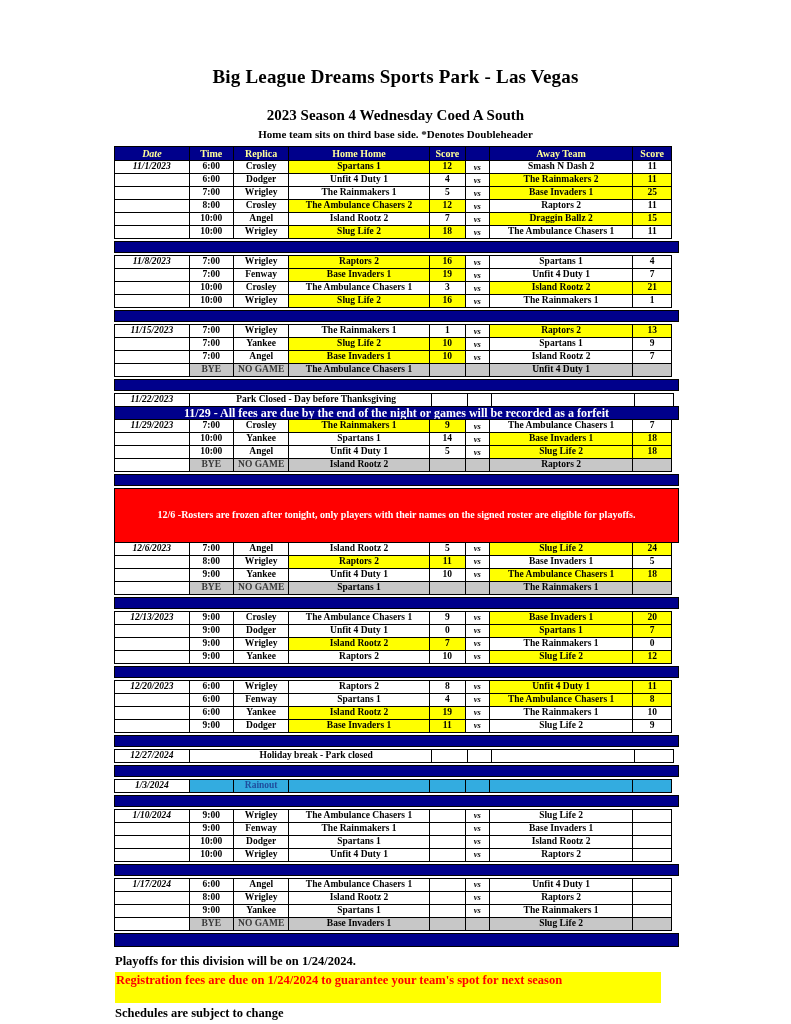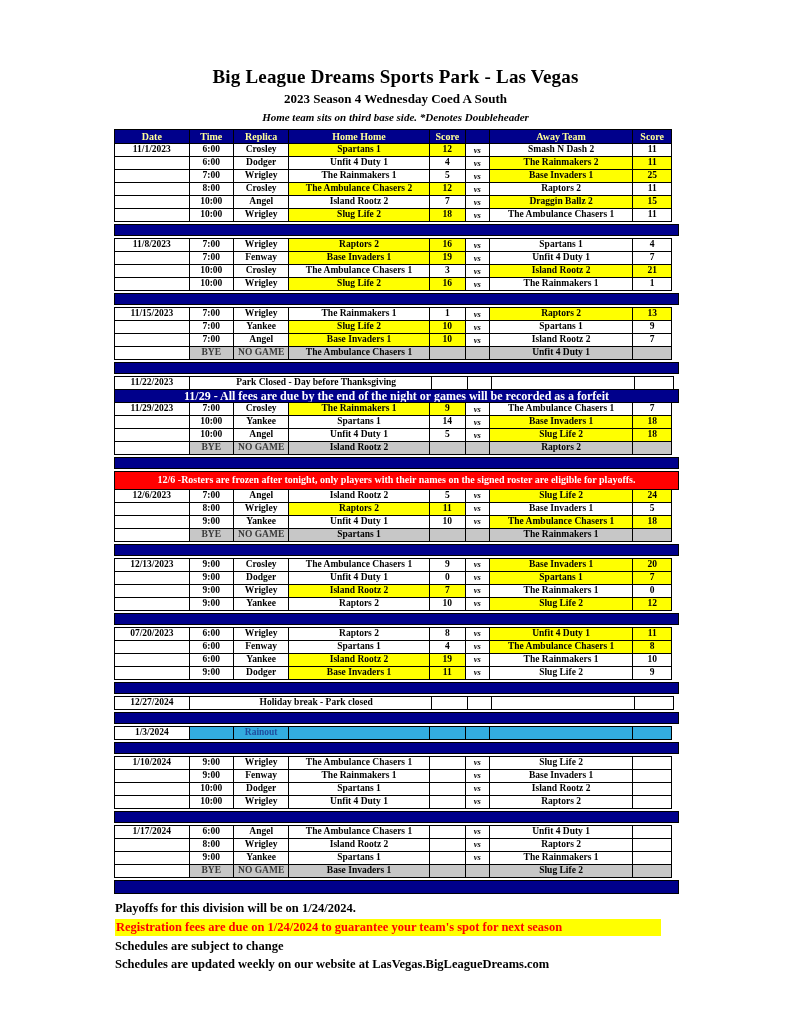--- a/index.html
+++ b/index.html
@@ -10,7 +10,7 @@
   }
   .doc-header { text-align:center; padding-top:66px; }
   .title { font-size:19px; letter-spacing:.2px; }
-  .subtitle { font-size:13px; margin-top:3px; }
+  .subtitle { font-size:15px; margin-top:19px; }
   .note { font-size:11px; font-style:italic; margin-top:4px; }
 
   .sched { width:565px; margin:7px 0 0 114px; }

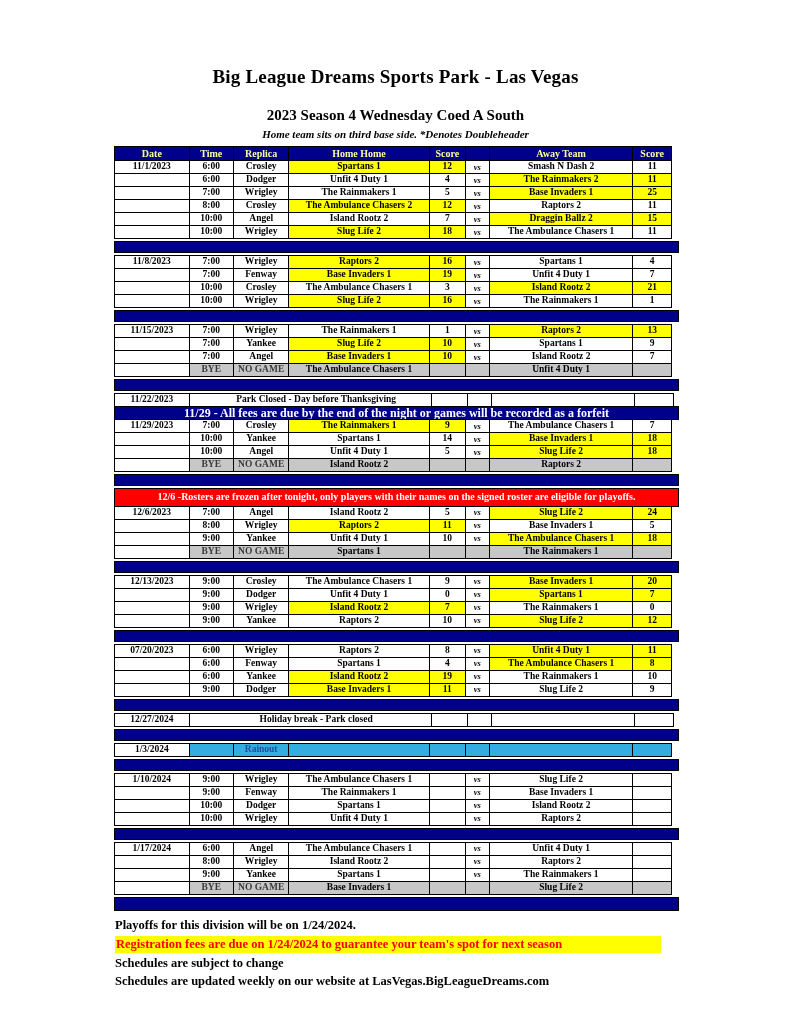--- a/index.html
+++ b/index.html
@@ -11,7 +11,7 @@
   .doc-header { text-align:center; padding-top:66px; }
   .title { font-size:19px; letter-spacing:.2px; }
   .subtitle { font-size:15px; margin-top:19px; }
-  .note { font-size:11px; font-style:italic; margin-top:4px; }
+  .note { font-size:11px; margin-top:4px; }
 
   .sched { width:565px; margin:7px 0 0 114px; }
   .t-row { display:flex; margin-top:-1px; }

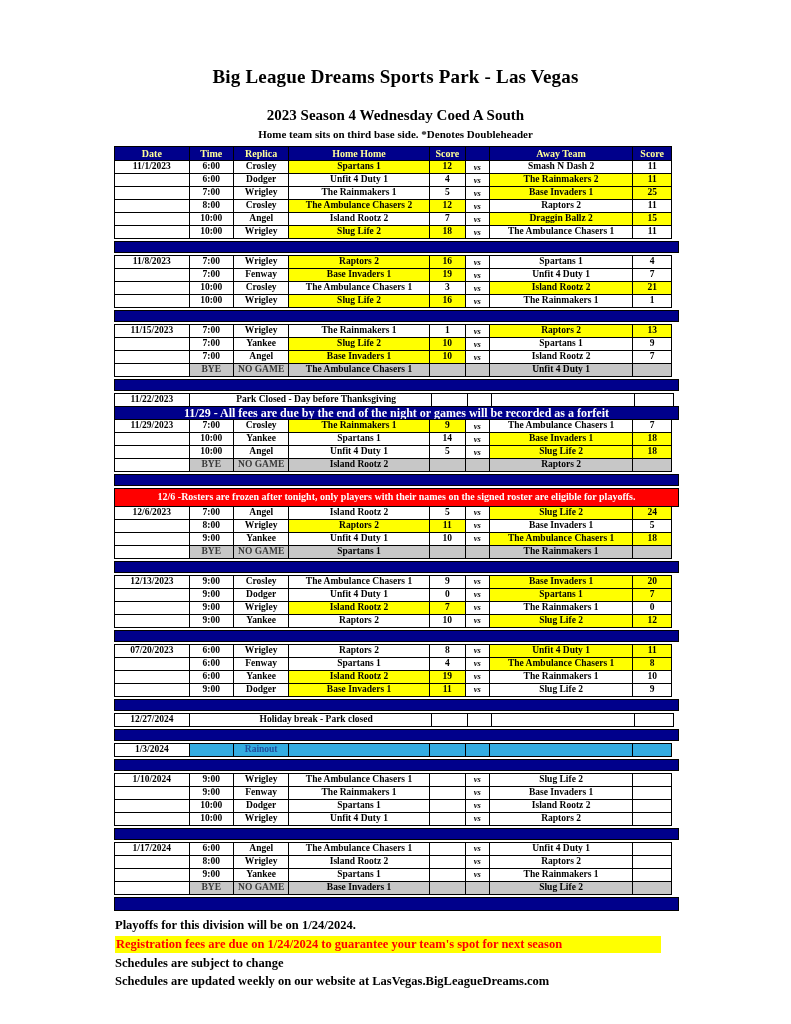--- a/index.html
+++ b/index.html
@@ -21,7 +21,7 @@
     font-size:9.5px; line-height:1; text-align:center; background:#fff;
     overflow:hidden; white-space:nowrap;
   }
-  .c-date    { width:13.4%; }
+  .c-date    { width:13.4%;font-style:italic; }
   .c-time    { width:8%; }
   .c-replica { width:10%; }
   .c-home    { width:25%; }

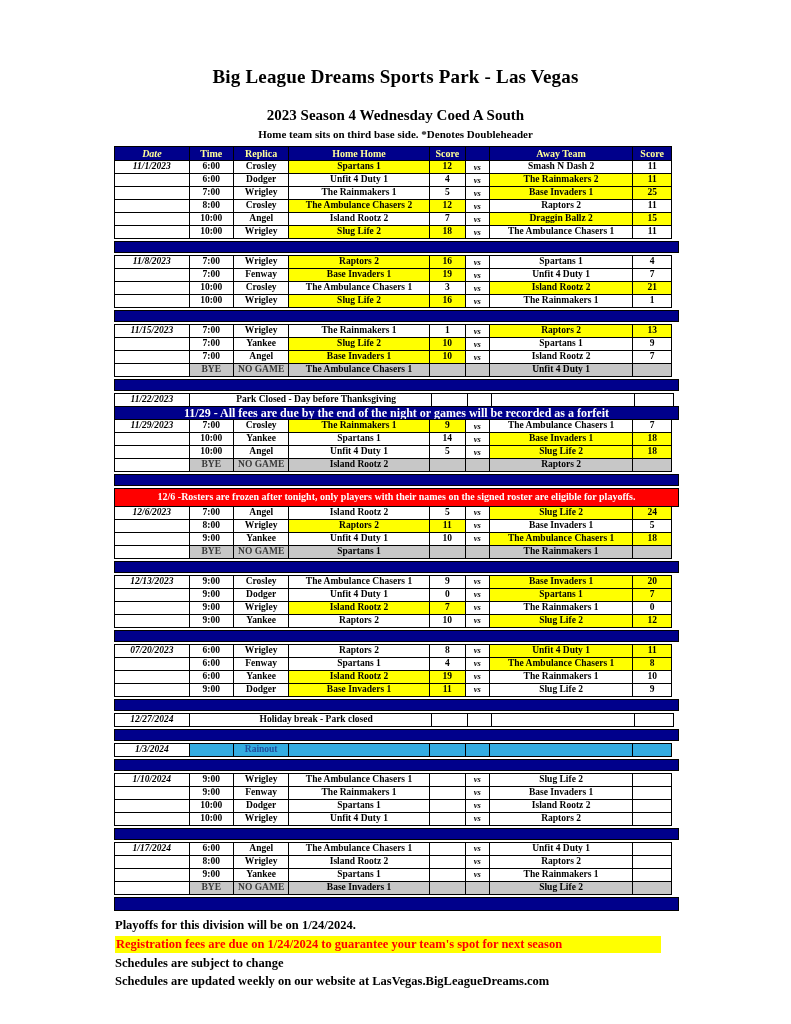--- a/index.html
+++ b/index.html
@@ -42,7 +42,7 @@
   .sep.thick { height:14px; }
   .notice-blue .t-cell { background:var(--navy); color:#fff; font-size:12px; }
   .notice-red .t-cell  { background:var(--red); color:#fff; font-size:10px;
-                         height:auto; padding:2px 0; flex-direction:column; }
+                         height:auto; padding:20px 0; flex-direction:column; }
   .notice-red .t-cell div { line-height:1.25; }
   .rainc { background:var(--cyan); }
   .rain-label { color:var(--rainout-text); }

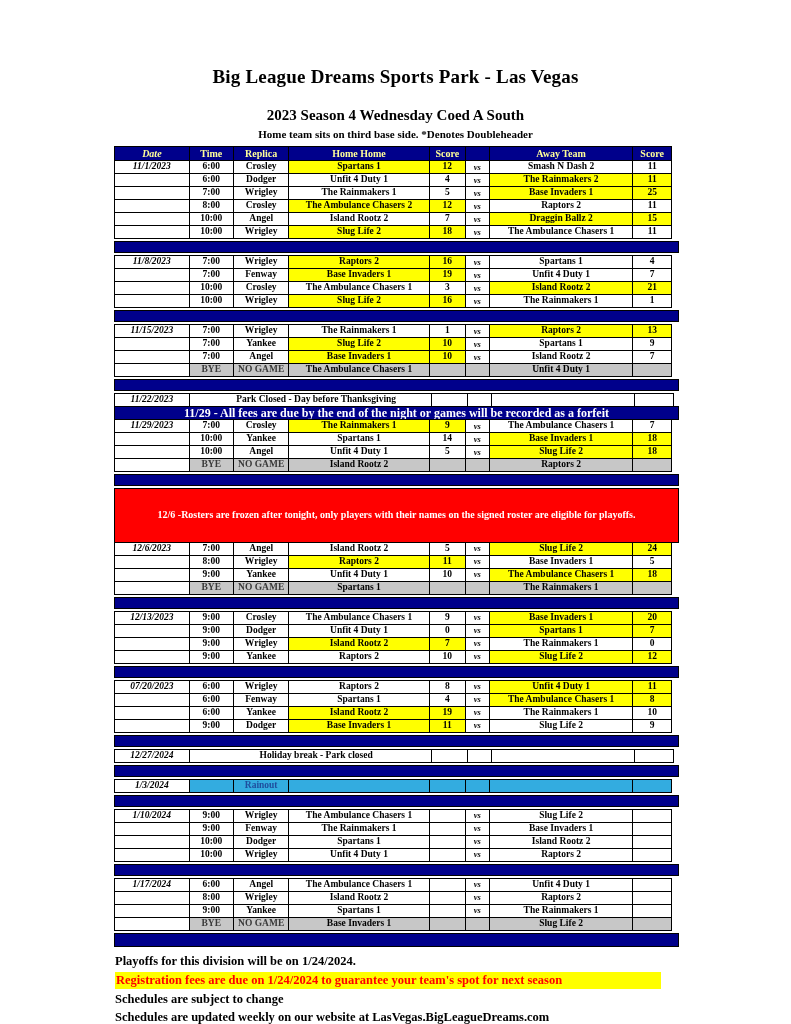--- a/index.html
+++ b/index.html
@@ -356,7 +356,7 @@
         </div>
         <div class="sep"></div>
         <div class="t-row">
-          <div class="t-cell c-date">07/20/2023</div>
+          <div class="t-cell c-date">12/20/2023</div>
           <div class="t-cell c-time">6:00</div>
           <div class="t-cell c-replica">Wrigley</div>
           <div class="t-cell c-home">Raptors 2</div>

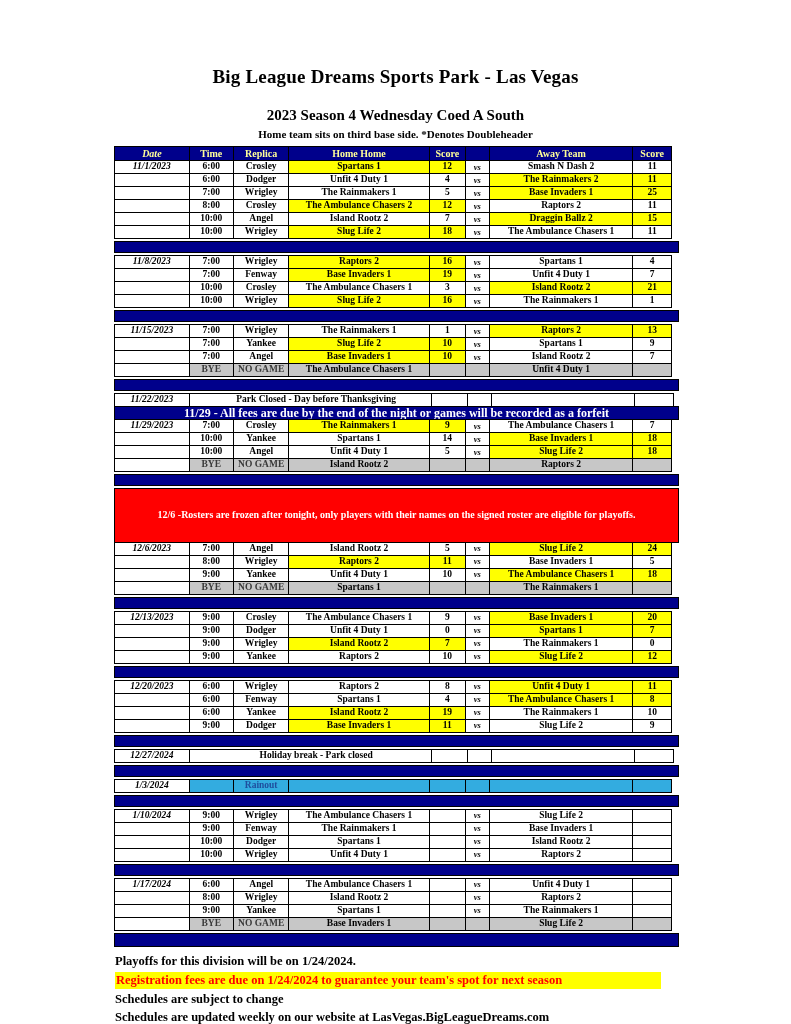--- a/index.html
+++ b/index.html
@@ -49,7 +49,7 @@
 
   .footer { margin:7px 0 0 115px; font-size:12.5px; }
   .f-line { margin-bottom:3px; white-space:nowrap; }
-  .f-highlight { background:var(--yellow); color:var(--red); width:545px; padding:1px 0 1px 1px; }
+  .f-highlight { background:var(--yellow); color:var(--red); width:545px; padding:1px 0 15px 1px; }
 </style>
 </head>
 <body>

